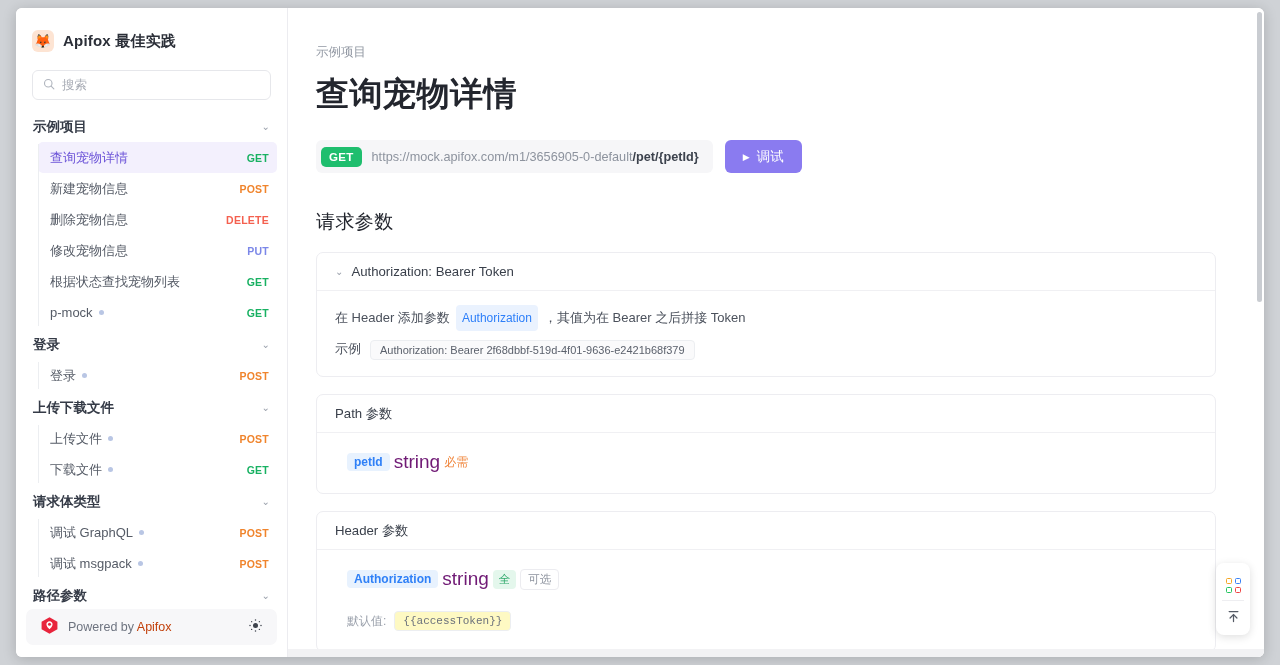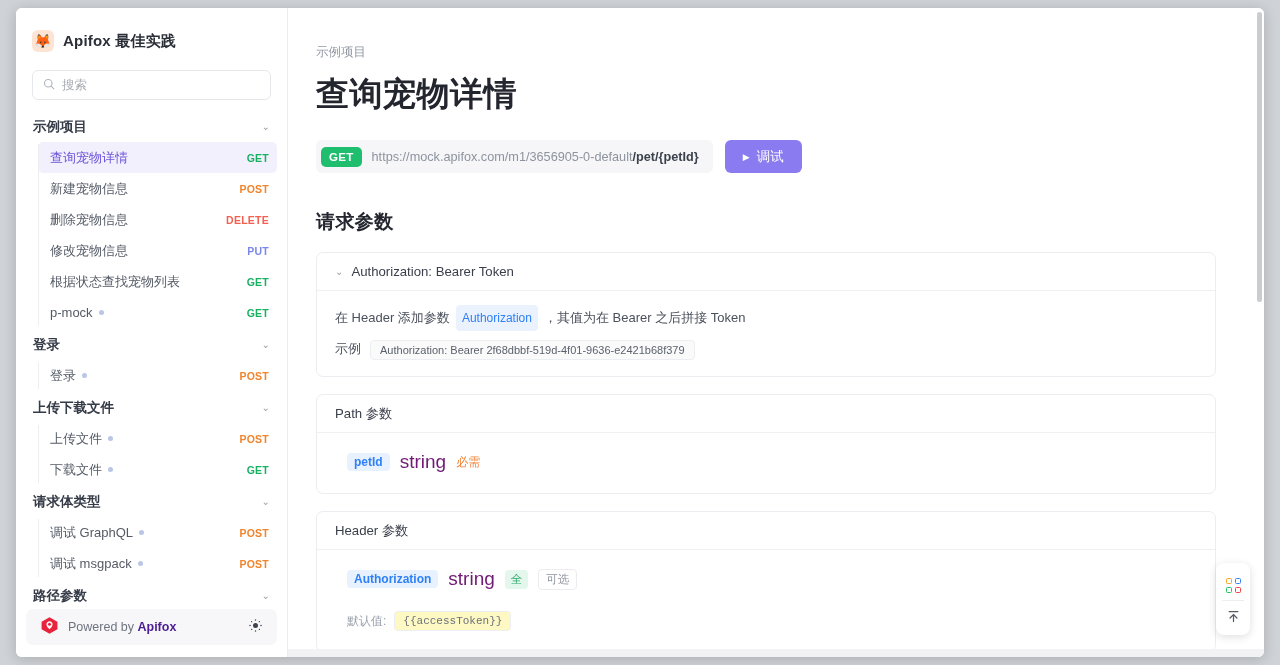--- a/index.html
+++ b/index.html
@@ -147,7 +147,7 @@
   .tri { font-size: 9px; }
 
   .sec-title {
-    font-size: 19px; font-weight: bold; color: #23262e;
+    font-size: 19px; font-weight: normal; color: #23262e;
     margin-top: 36px; letter-spacing: .4px;
   }
 

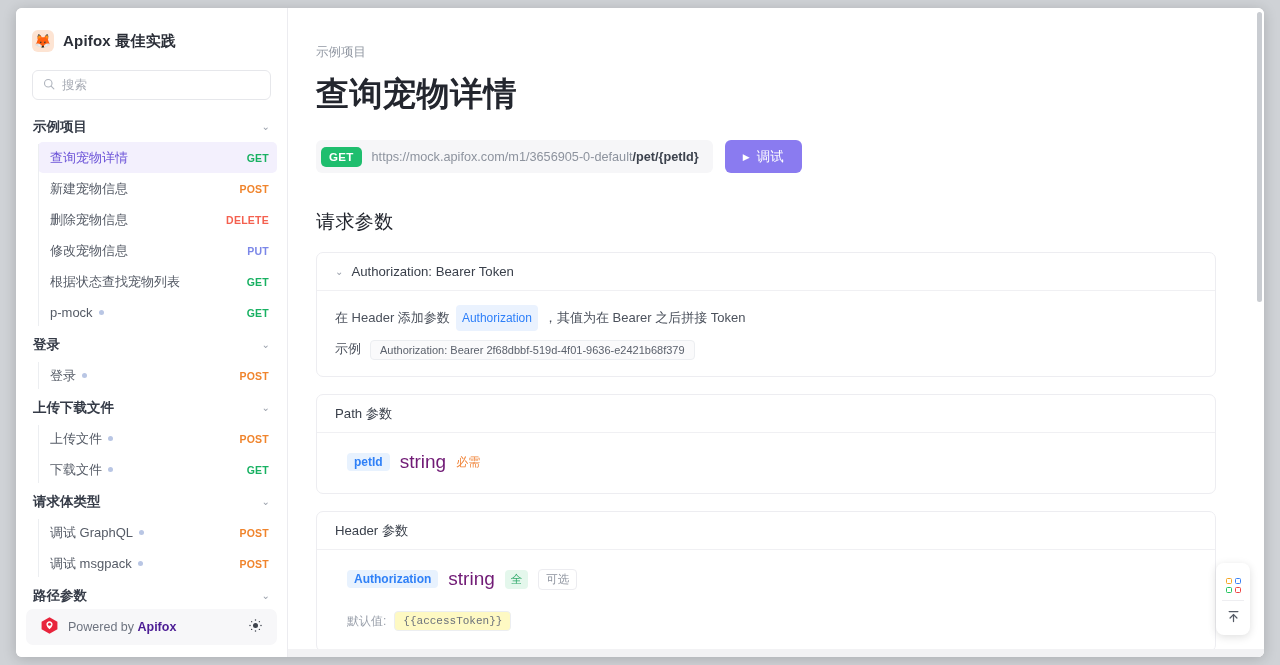--- a/index.html
+++ b/index.html
@@ -182,7 +182,7 @@
   }
 
   .param-body { padding: 18px 18px 20px 30px; }
-  .param-row { display: flex; align-items: center; gap: 10px; }
+  .param-row { display: flex; align-items: center; gap: 4px; }
   .p-name {
     background: #e8f2fe; color: #2f80f7; border-radius: 4px;
     padding: 2px 7px; font-size: 12px; font-weight: bold;

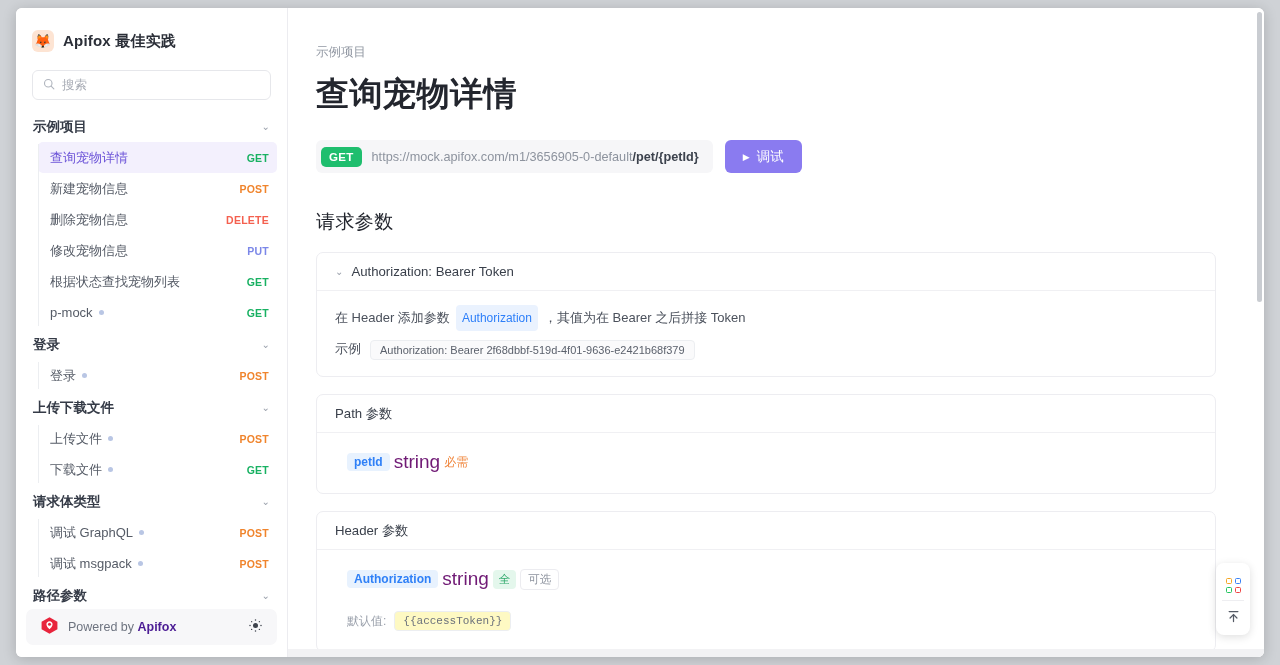--- a/index.html
+++ b/index.html
@@ -106,7 +106,7 @@
     cursor: pointer;
   }
   .powered-text { font-size: 12.5px; color: #6e7480; flex: 1; }
-  .powered-text b { color: #4c1d95; font-weight: bold; }
+  .powered-text b { color: #c2410c; font-weight: normal; }
 
   
   #main {

